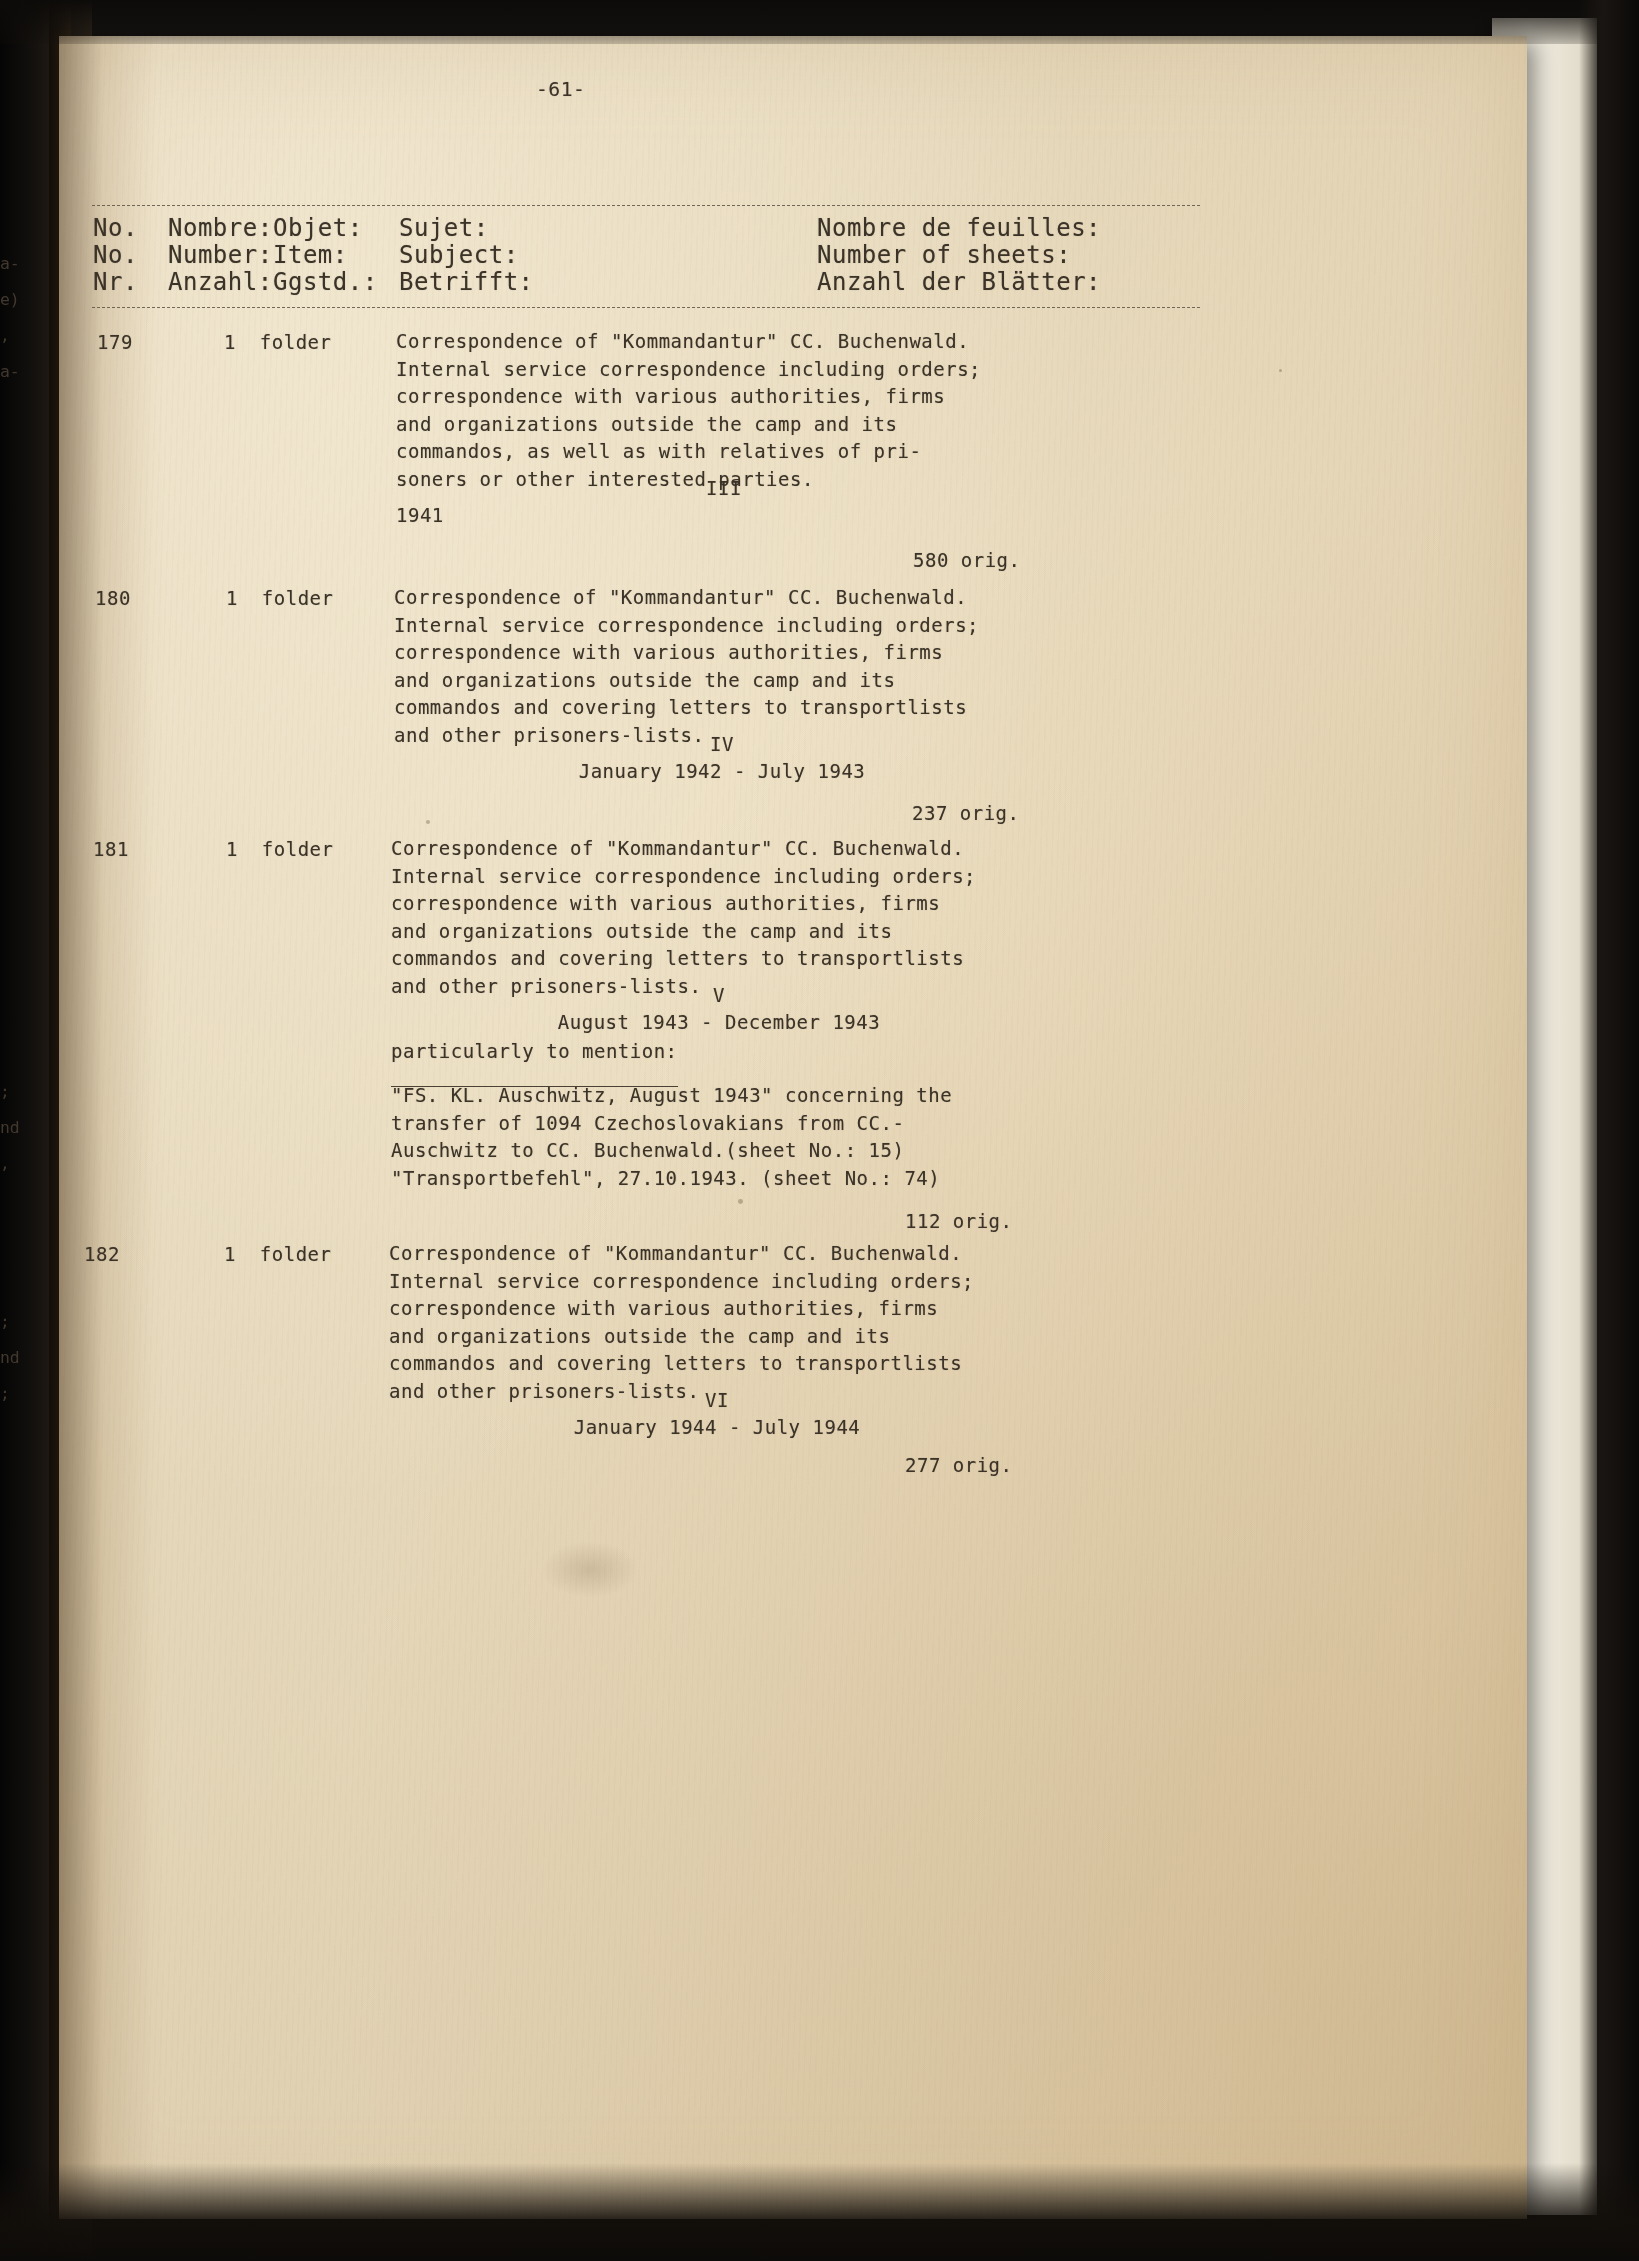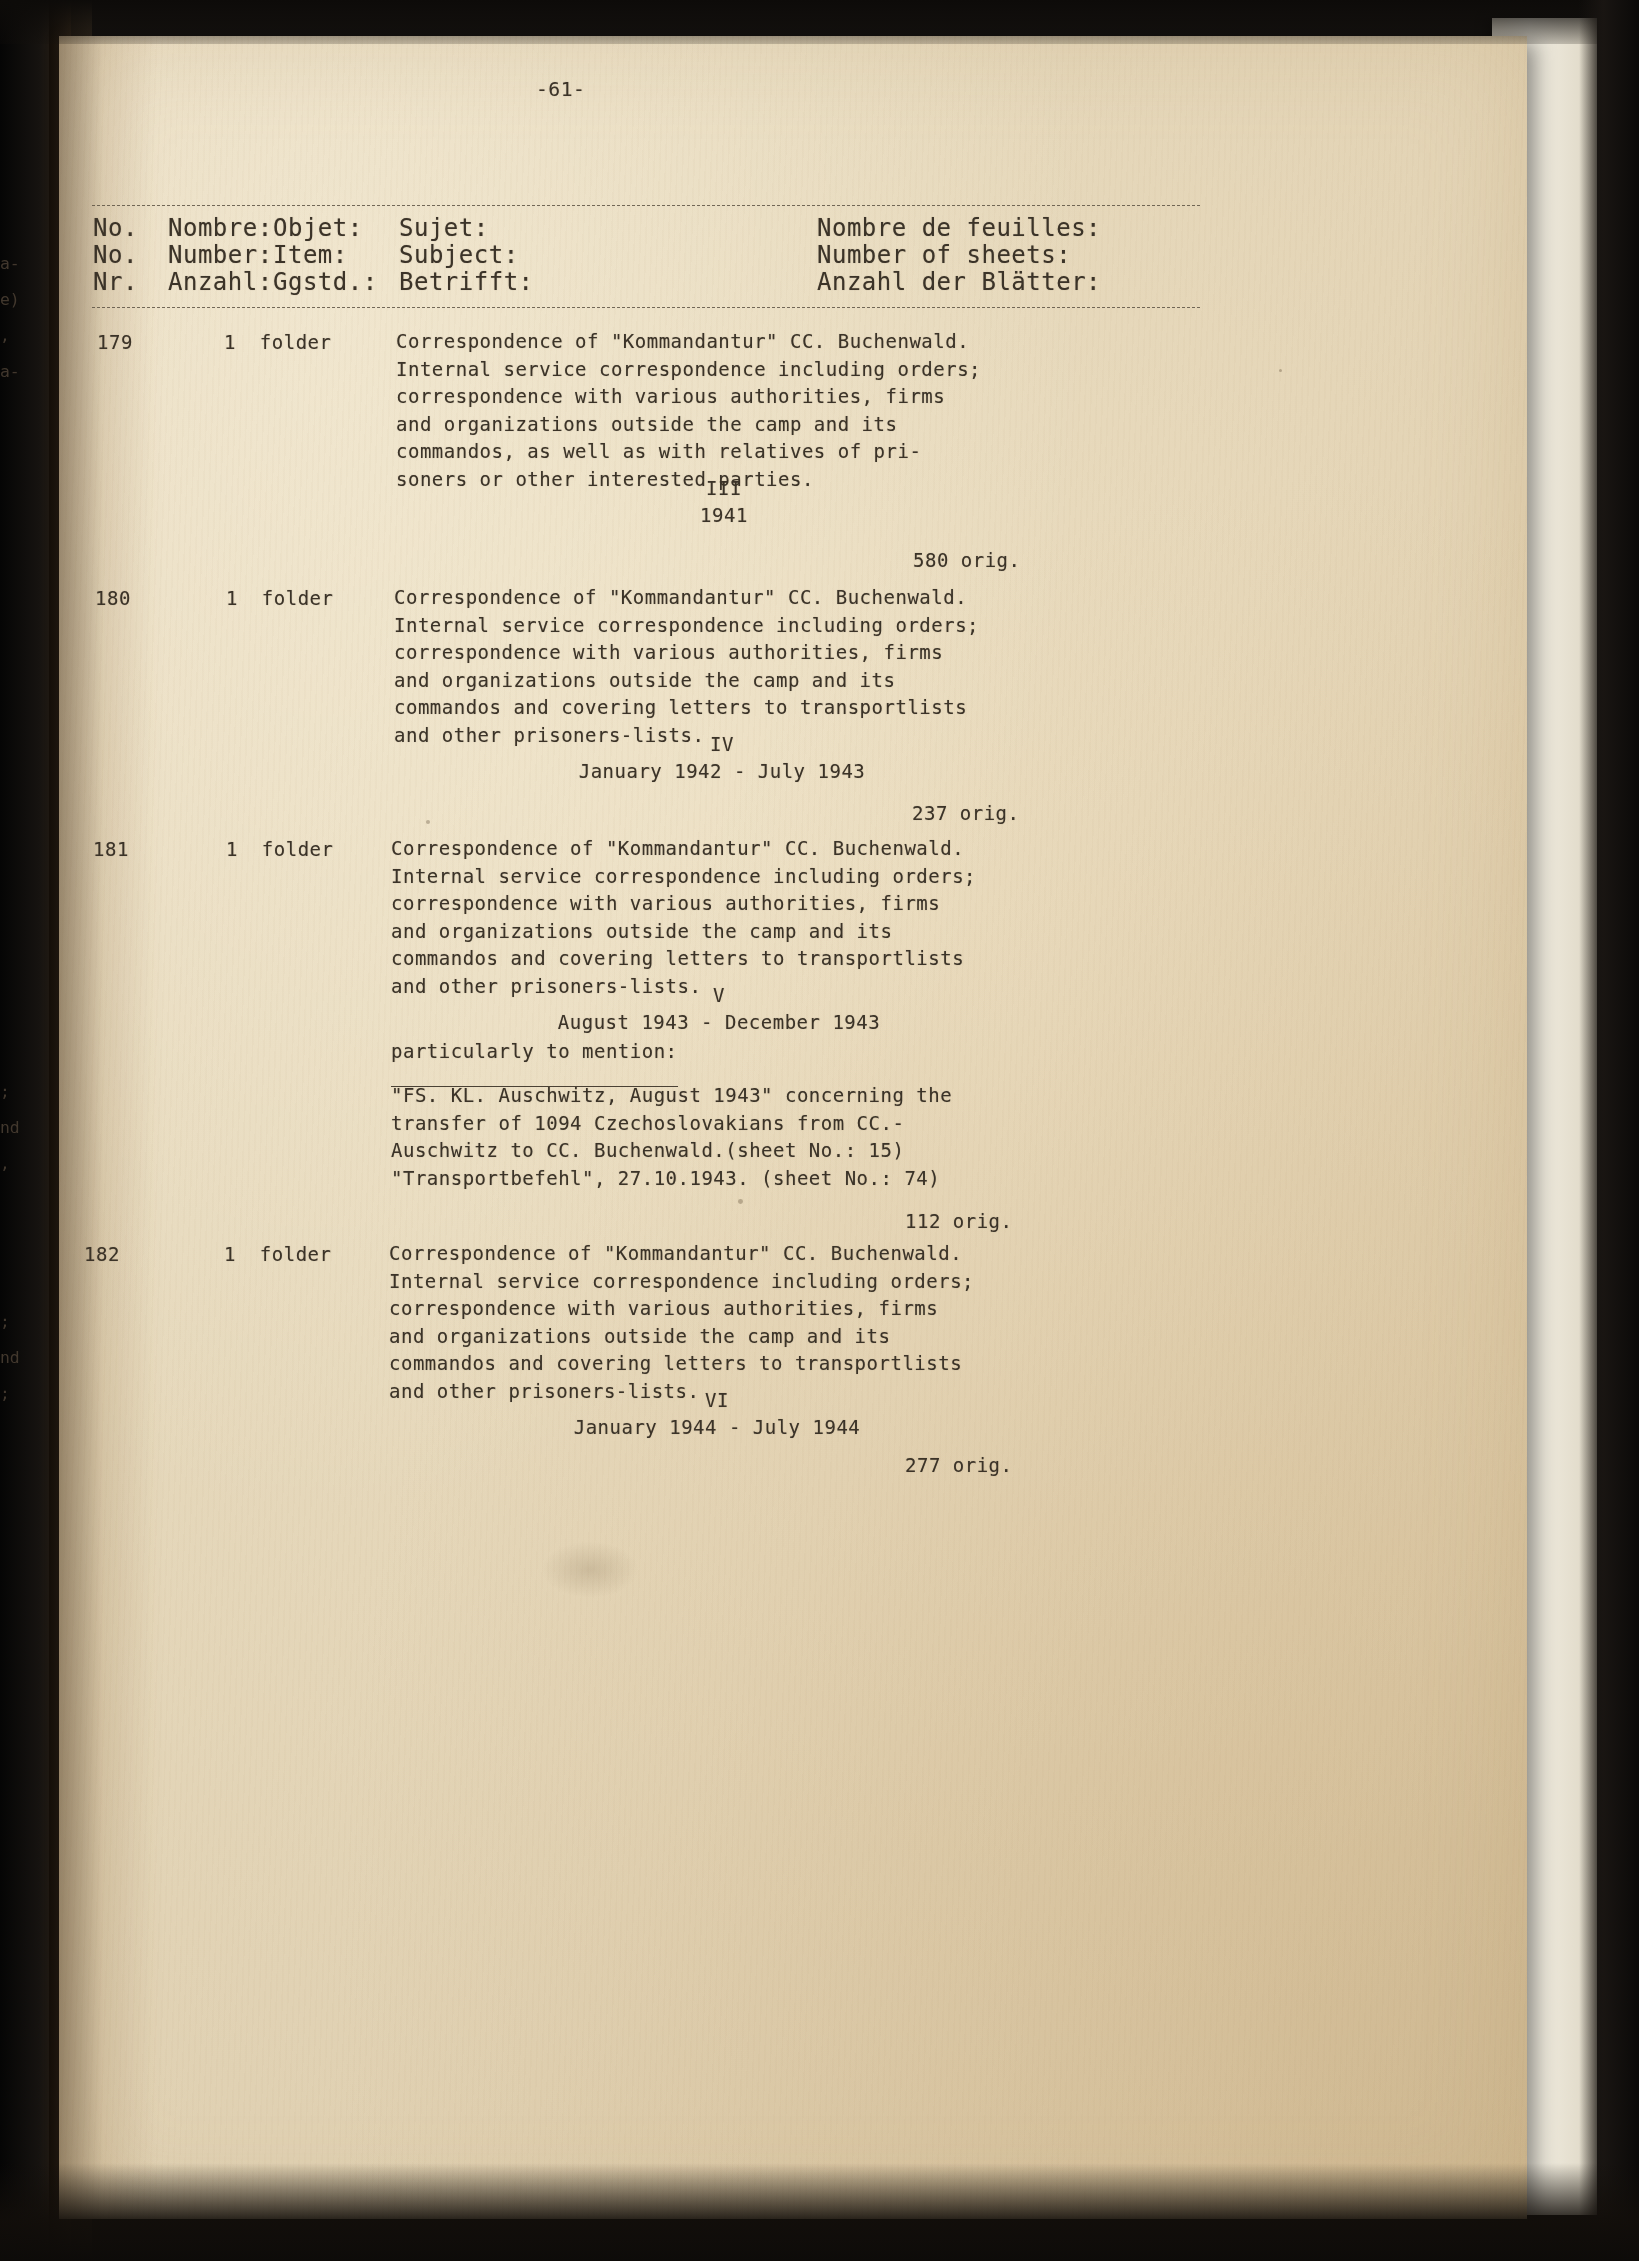--- a/index.html
+++ b/index.html
@@ -216,7 +216,7 @@
 commandos, as well as with relatives of pri-
 soners or other interested parties.</div>
   <div class="ink" style="left:396px; top:474px; width:656px; text-align:center;">III</div>
-  <div class="ink" style="left:396px; top:501px; width:656px; text-align:center;">1941</div>
+  <div class="ink" style="left:396px; top:501px; width:656px; text-align:left;">1941</div>
   <div class="ink entry-sheets" style="left:913px; top:546px;">580 orig.</div>
 
   <div class="ink entry-no" style="left:95px; top:584px;">180</div>

